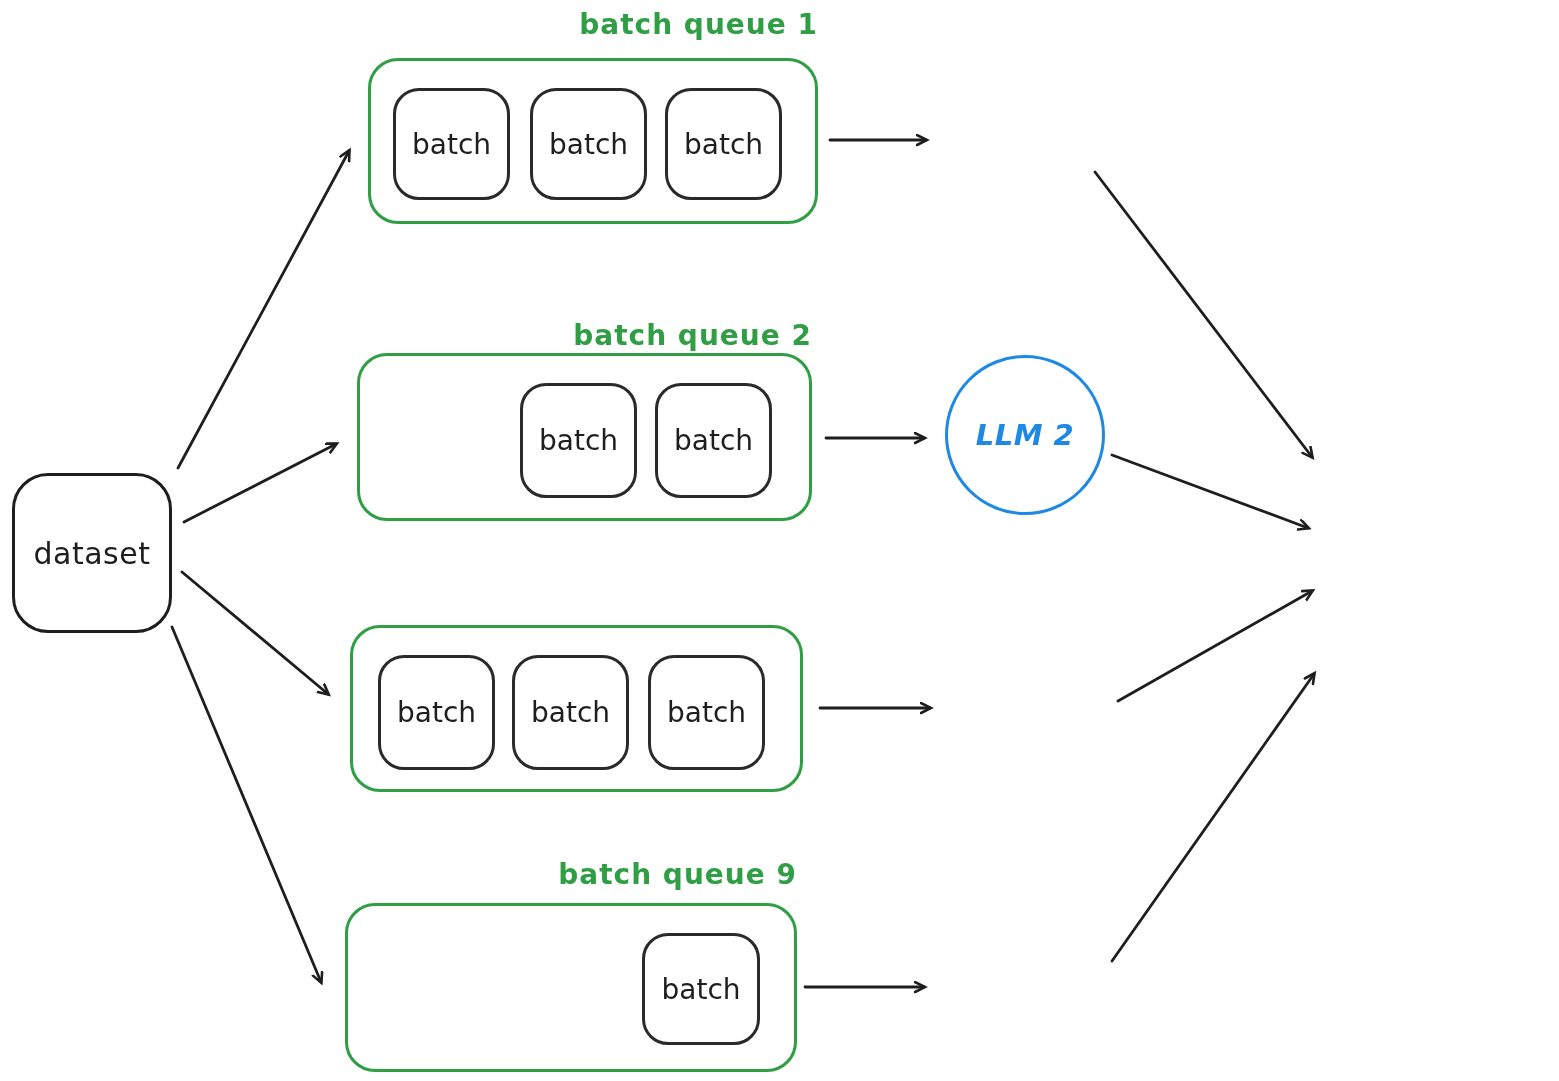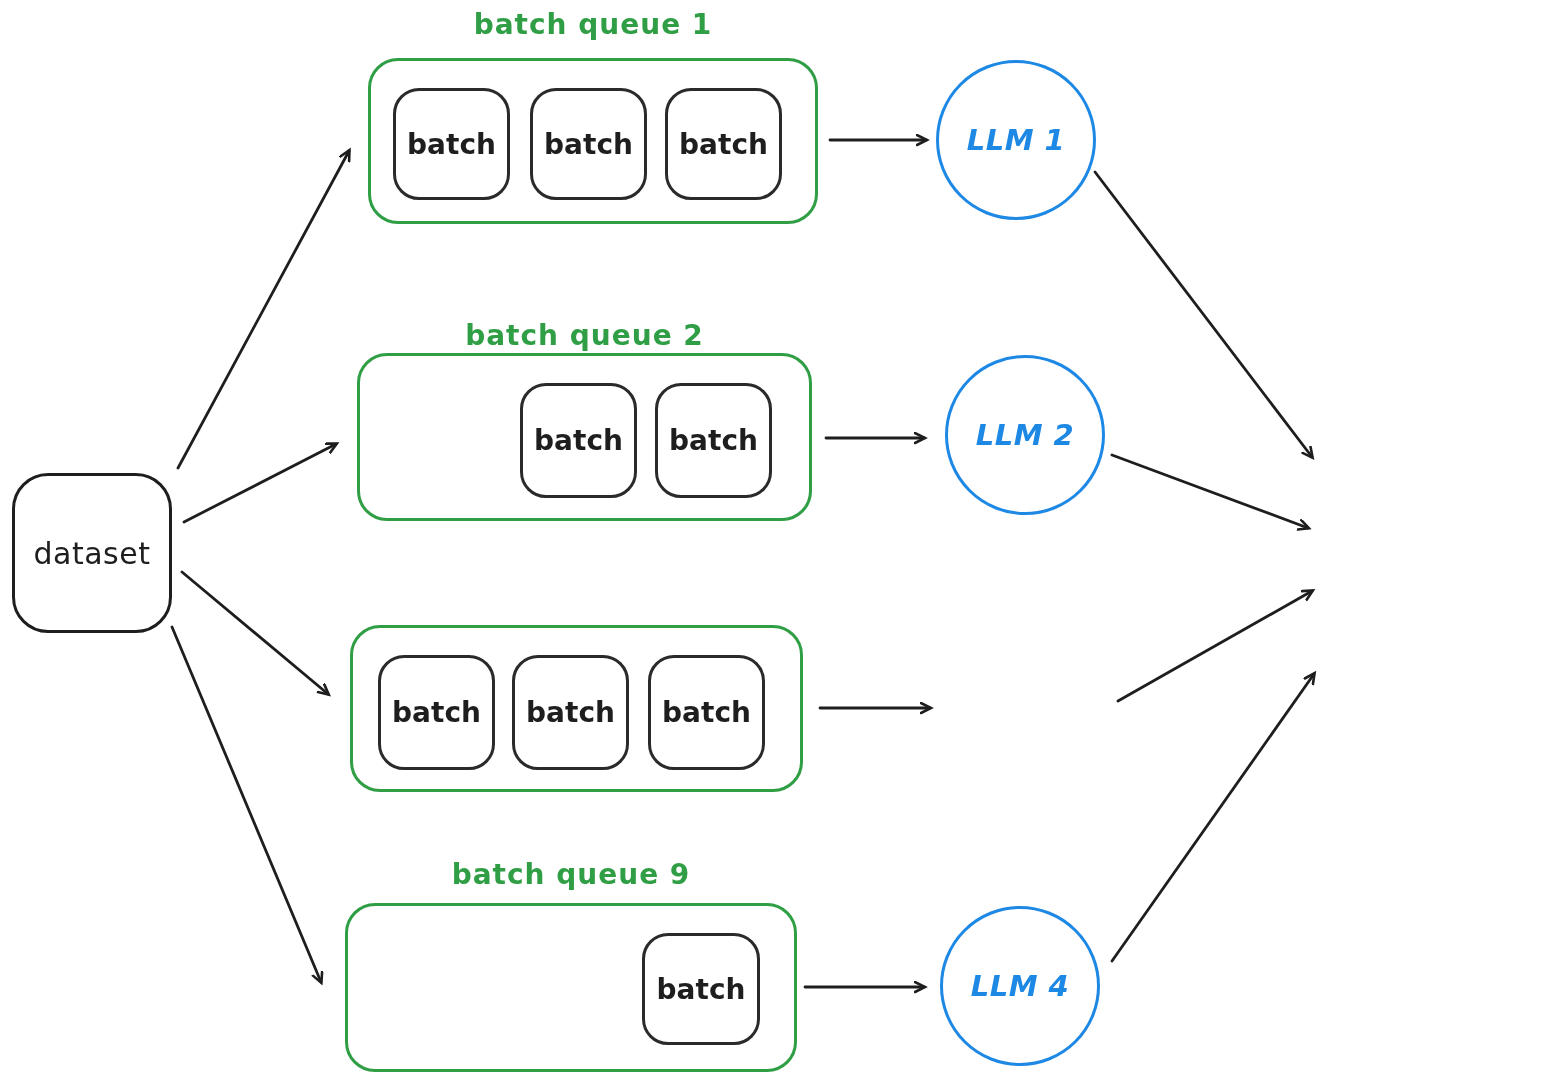--- a/index.html
+++ b/index.html
@@ -49,7 +49,7 @@
   }
   .queue-label {
     position: absolute;
-    text-align: center;
+    text-align: right;
     color: var(--queue-green);
     font-size: 28px;
     font-weight: bold;

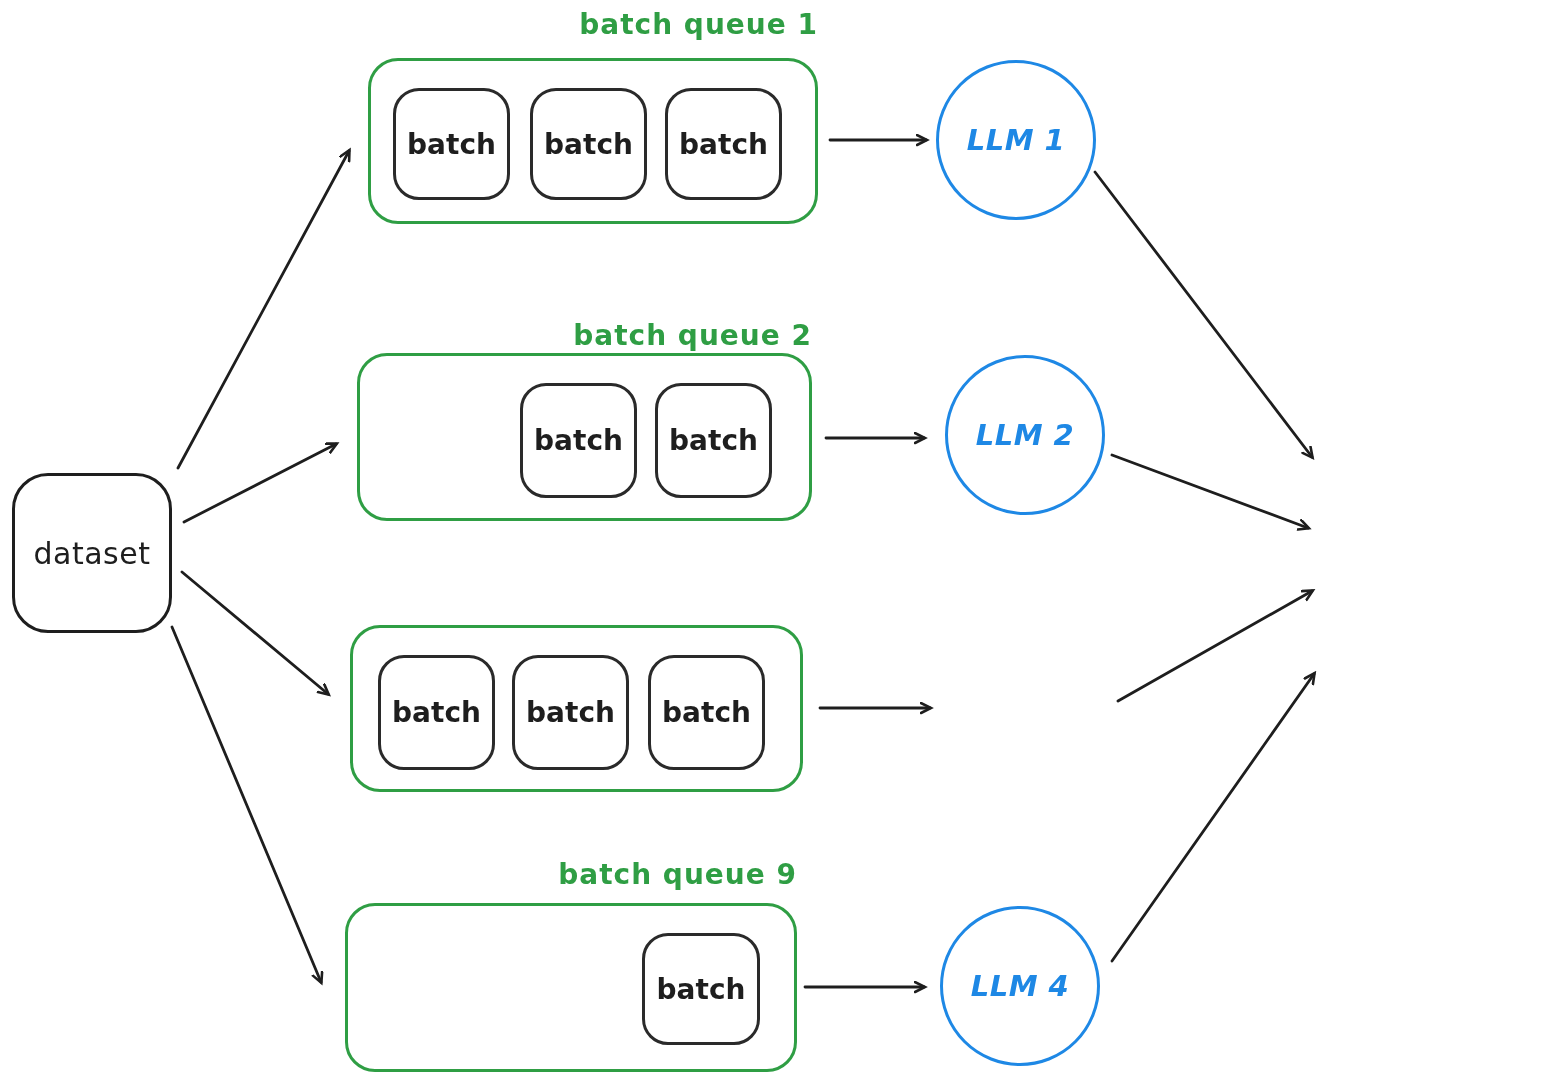--- a/index.html
+++ b/index.html
@@ -64,7 +64,6 @@
     align-items: center;
     justify-content: center;
     font-size: 28px;
-    font-weight: bold;
   }
   .llm-circle {
     border: 3.5px solid var(--llm-blue);

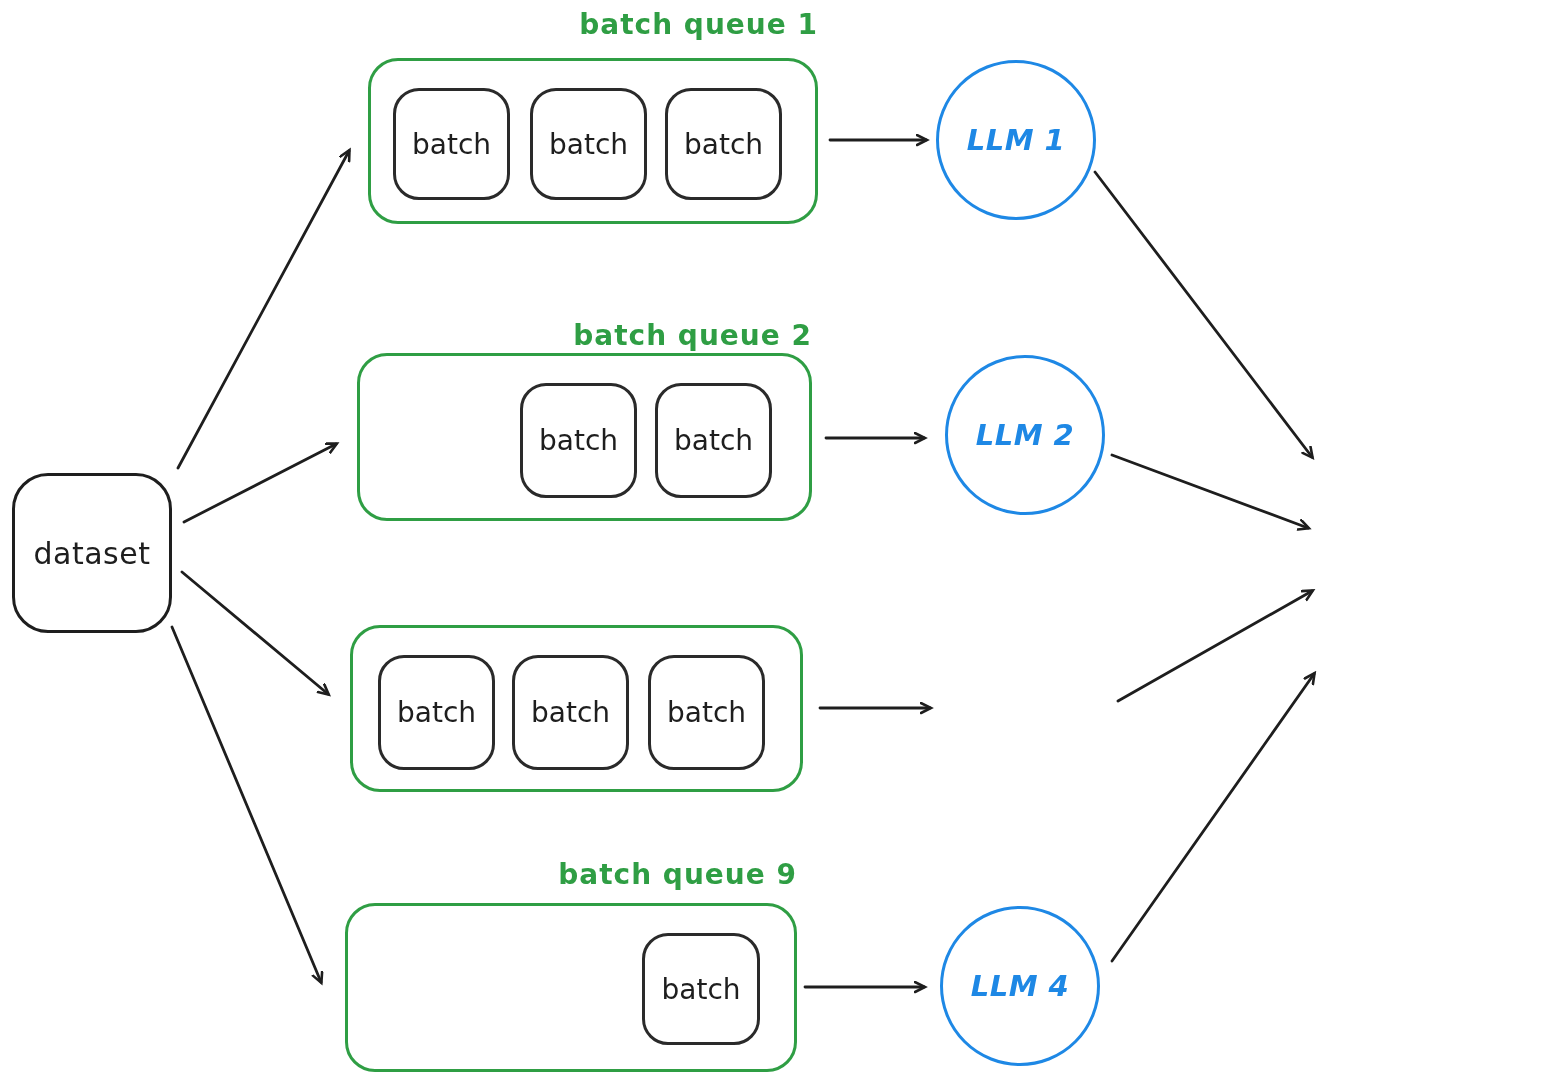--- a/index.html
+++ b/index.html
@@ -130,7 +130,6 @@
   <div class="queue-container" style="left:345px; top:903px; width:452px; height:169px;"></div>
   <div class="batch-box" style="left:642px; top:933px; width:118px; height:112px;">batch</div>
 
-  <div class="node llm-circle" style="left:936px; top:60px; width:160px; height:160px;">LLM 1</div>
   <div class="node llm-circle" style="left:945px; top:355px; width:160px; height:160px;">LLM 2</div>
   <div class="node llm-circle" style="left:940px; top:906px; width:160px; height:160px;">LLM 4</div>
 

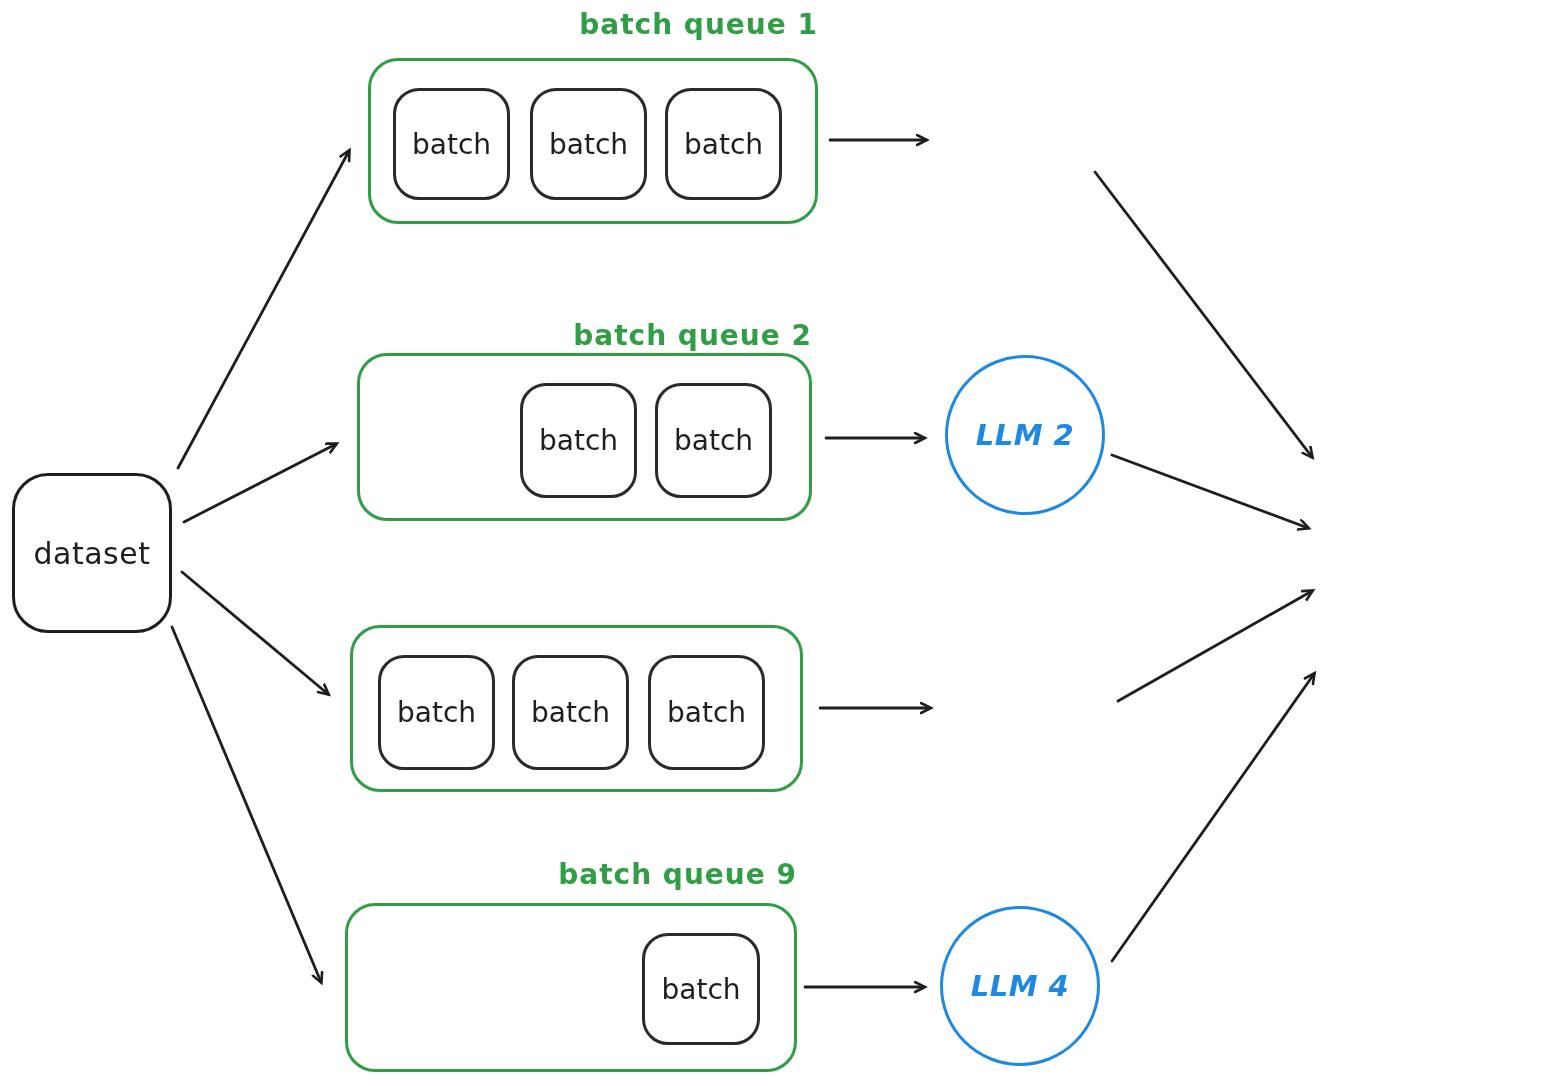--- a/index.html
+++ b/index.html
@@ -131,7 +131,6 @@
   <div class="batch-box" style="left:642px; top:933px; width:118px; height:112px;">batch</div>
 
   <div class="node llm-circle" style="left:945px; top:355px; width:160px; height:160px;">LLM 2</div>
-  <div class="node llm-circle" style="left:940px; top:906px; width:160px; height:160px;">LLM 4</div>
 
 </div>
 

